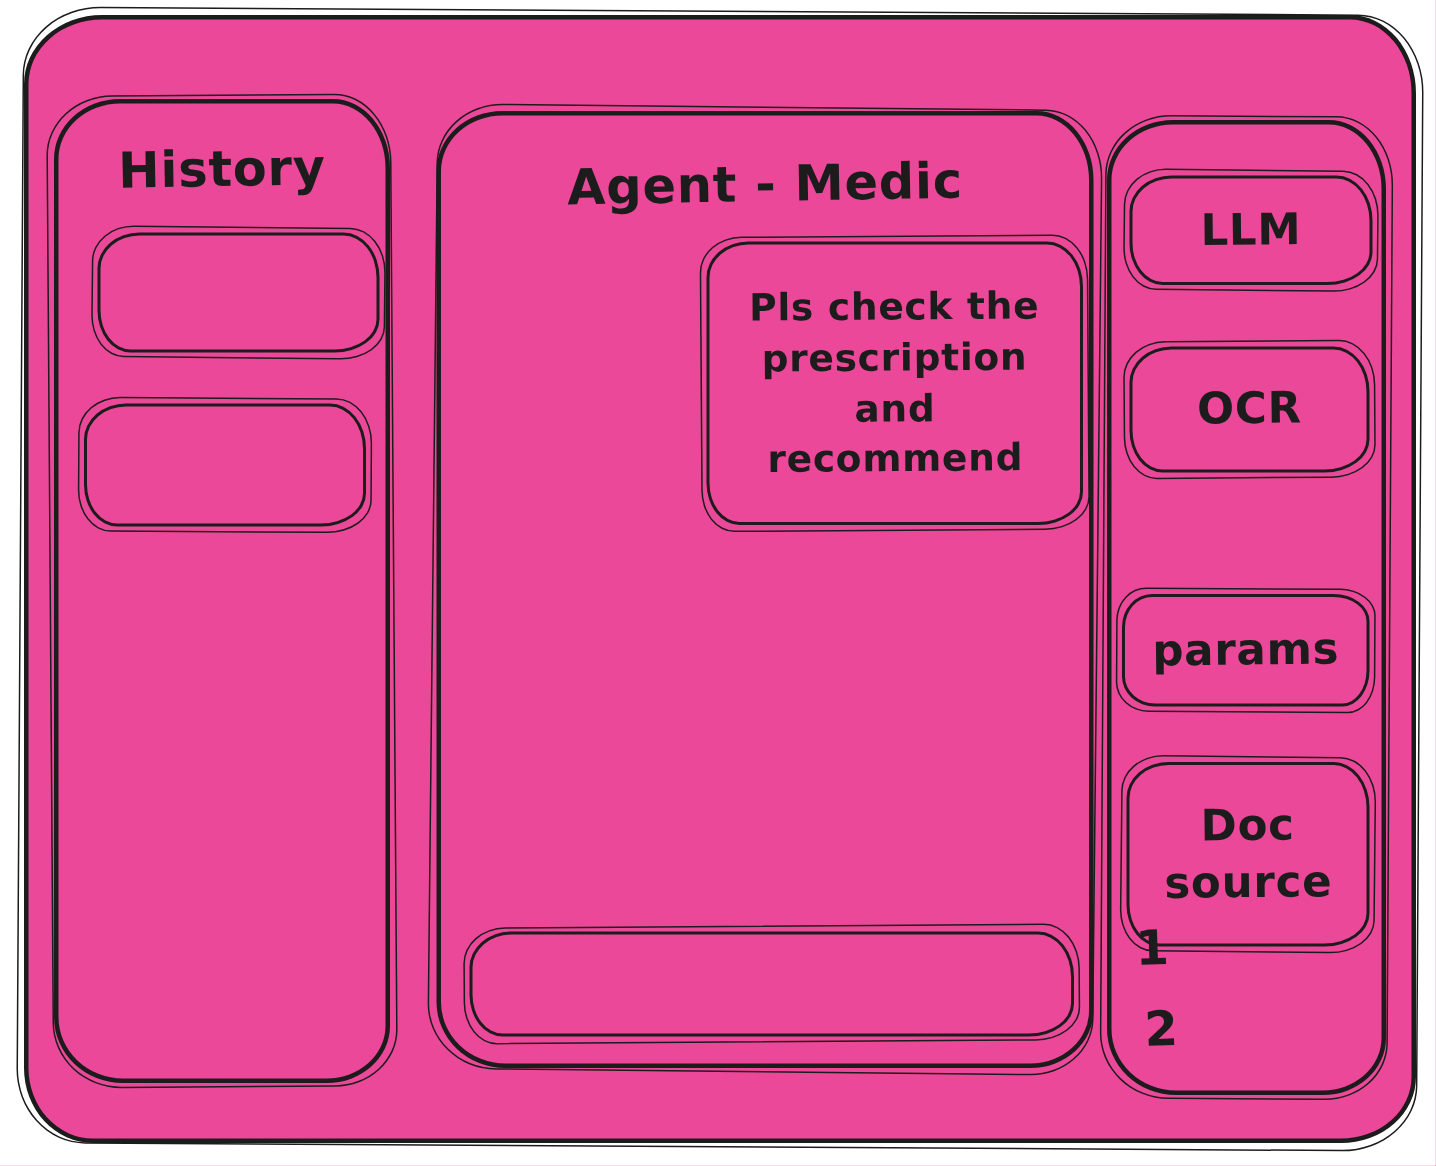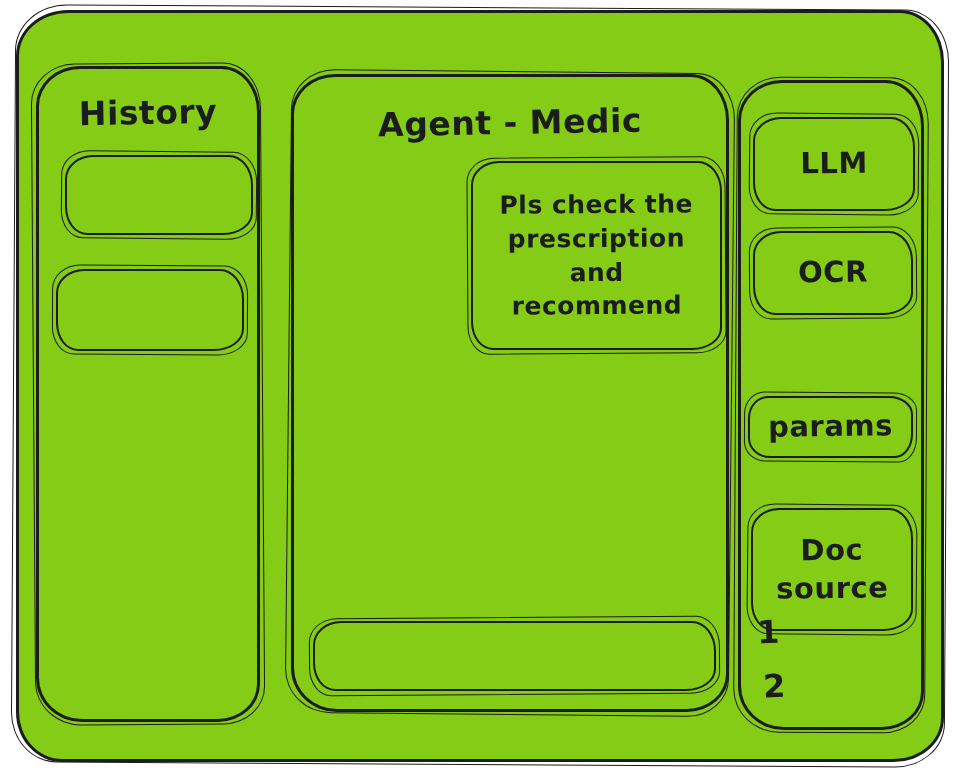--- a/index.html
+++ b/index.html
@@ -19,7 +19,7 @@
   
   .sketch {
     position: absolute;
-    background: #84cc16;
+    background: #ec4899;
     border: 3px solid var(--ink);
   }
   .sketch::before {

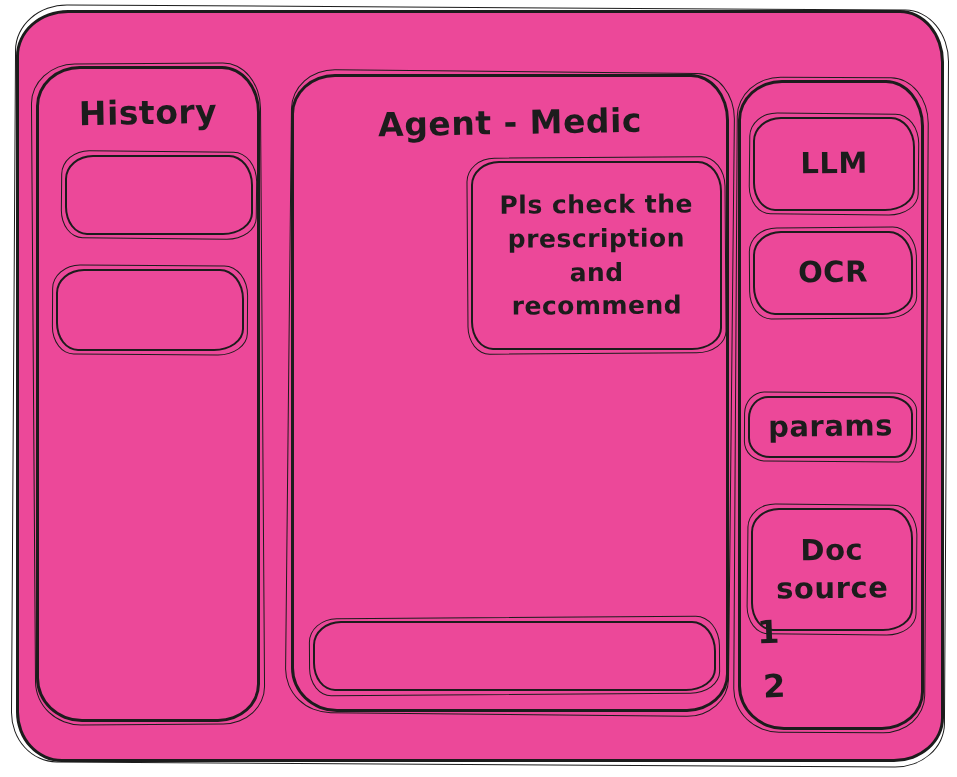--- a/index.html
+++ b/index.html
@@ -122,7 +122,7 @@
 
   <div class="sketch rr-lg w1" style="left:738px; top:80px; width:186px; height:650px;">
 
-    <div class="sketch rr-md w3 thin" style="left:12px; top:34px; width:162px; height:94px;">
+    <div class="sketch rr-md w3 thin" style="left:12px; top:34px; width:162px; height:73px;">
       <div class="tool-label hand">LLM</div>
     </div>
 

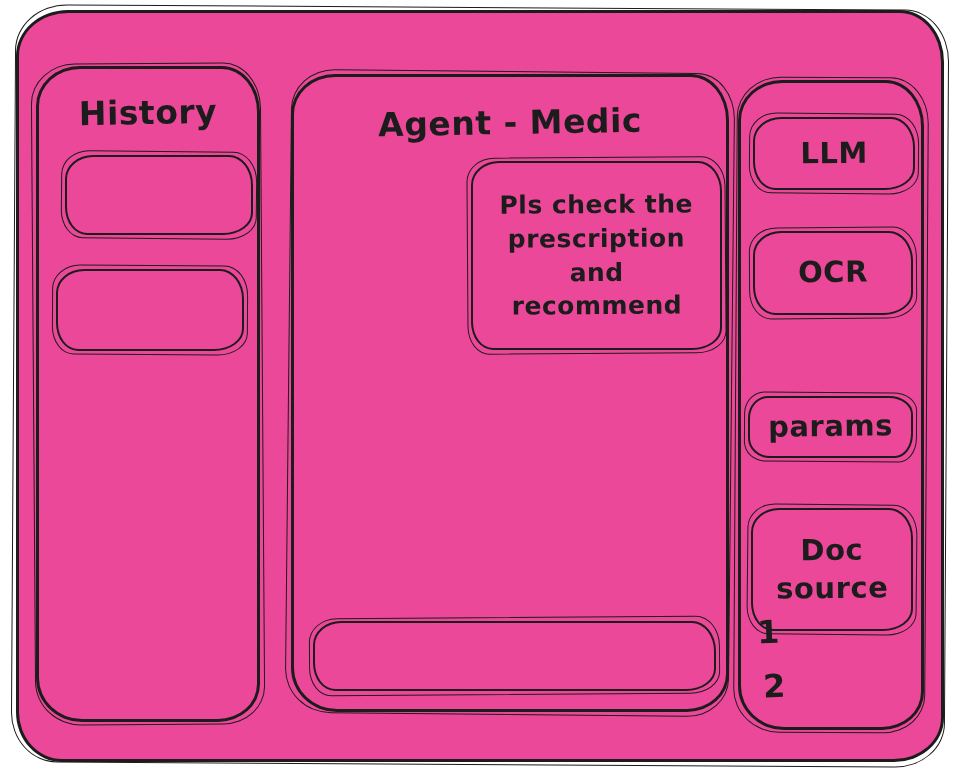--- a/index.html
+++ b/index.html
@@ -130,7 +130,7 @@
       <div class="tool-label hand">OCR</div>
     </div>
 
-    <div class="sketch rr-sm w1 thin" style="left:7px; top:313px; width:165px; height:62px;">
+    <div class="sketch rr-sm w1 thin" style="left:7px; top:313px; width:165px; height:75px;">
       <div class="tool-label hand">params</div>
     </div>
 

